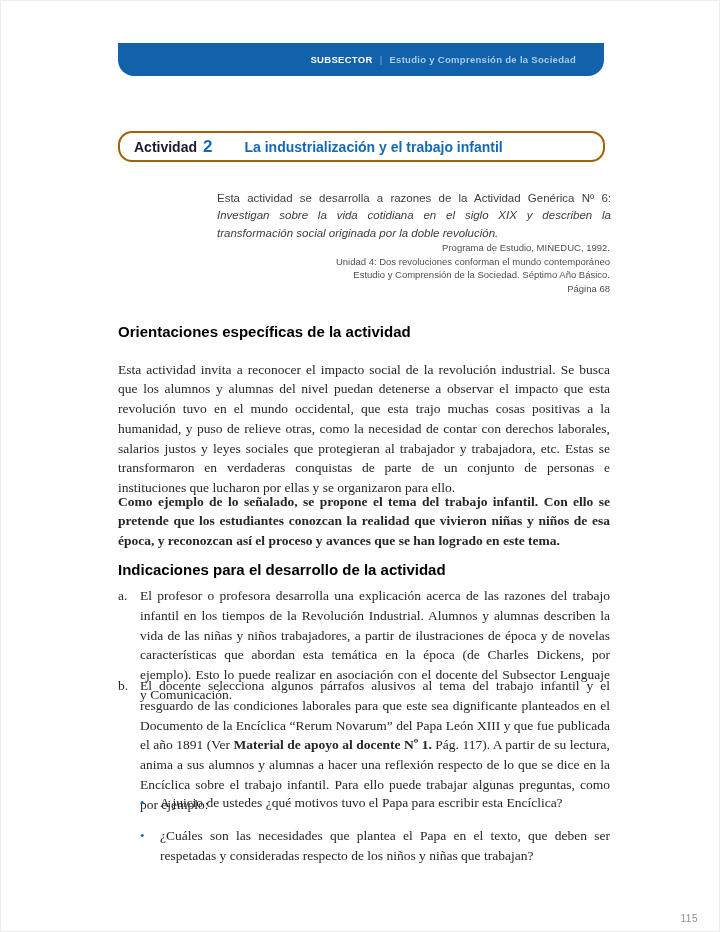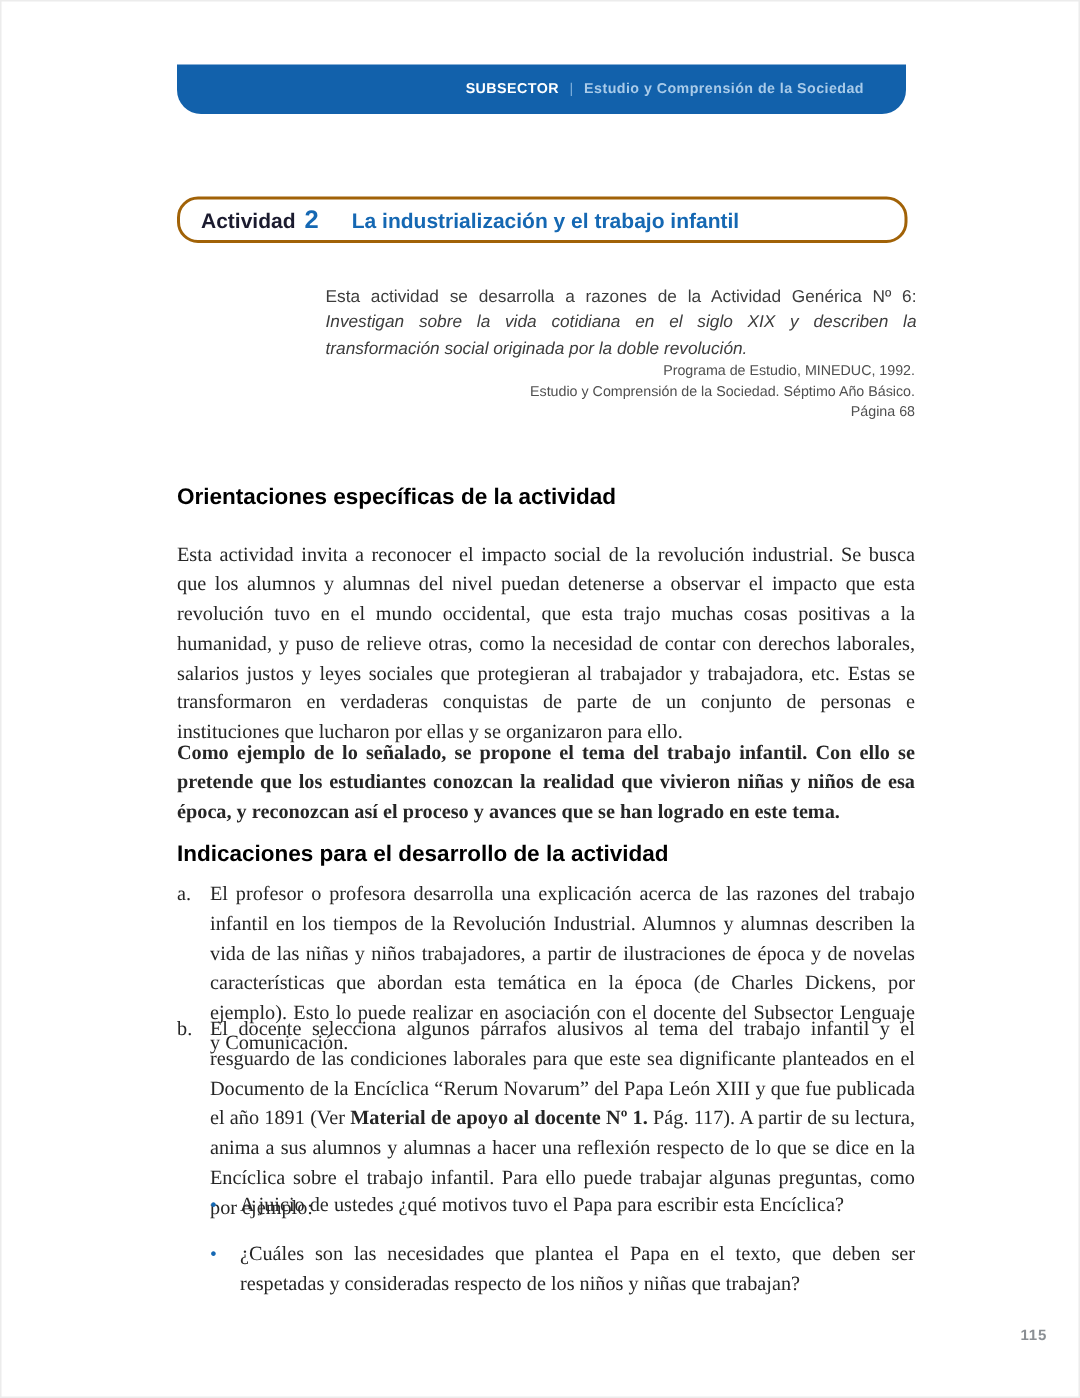--- a/index.html
+++ b/index.html
@@ -78,7 +78,7 @@
     color: #1568b3;
     font-weight: bold;
     font-size: 14px;
-    margin-left: 22px;
+    margin-left: 32px;
   }
 
   

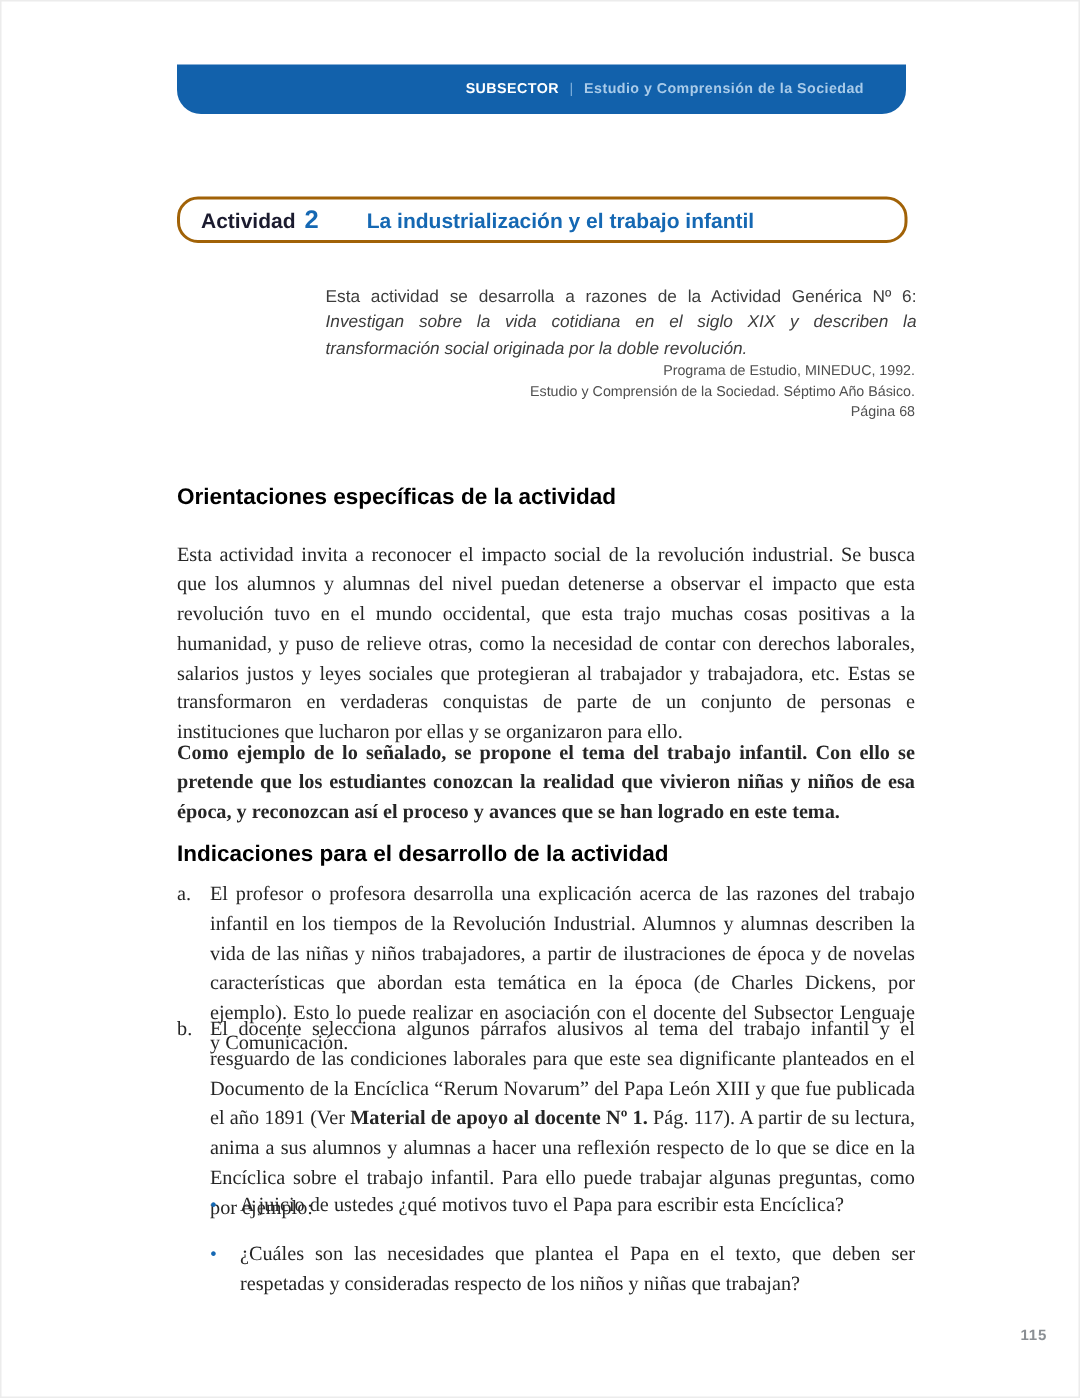--- a/index.html
+++ b/index.html
@@ -208,6 +208,7 @@
 
   <div class="citation">
     <div>Programa de Estudio, MINEDUC, 1992.</div>
+    <div>Unidad 4: Dos revoluciones conforman el mundo contemporáneo</div>
     <div>Estudio y Comprensión de la Sociedad. Séptimo Año Básico.</div>
     <div>Página 68</div>
   </div>

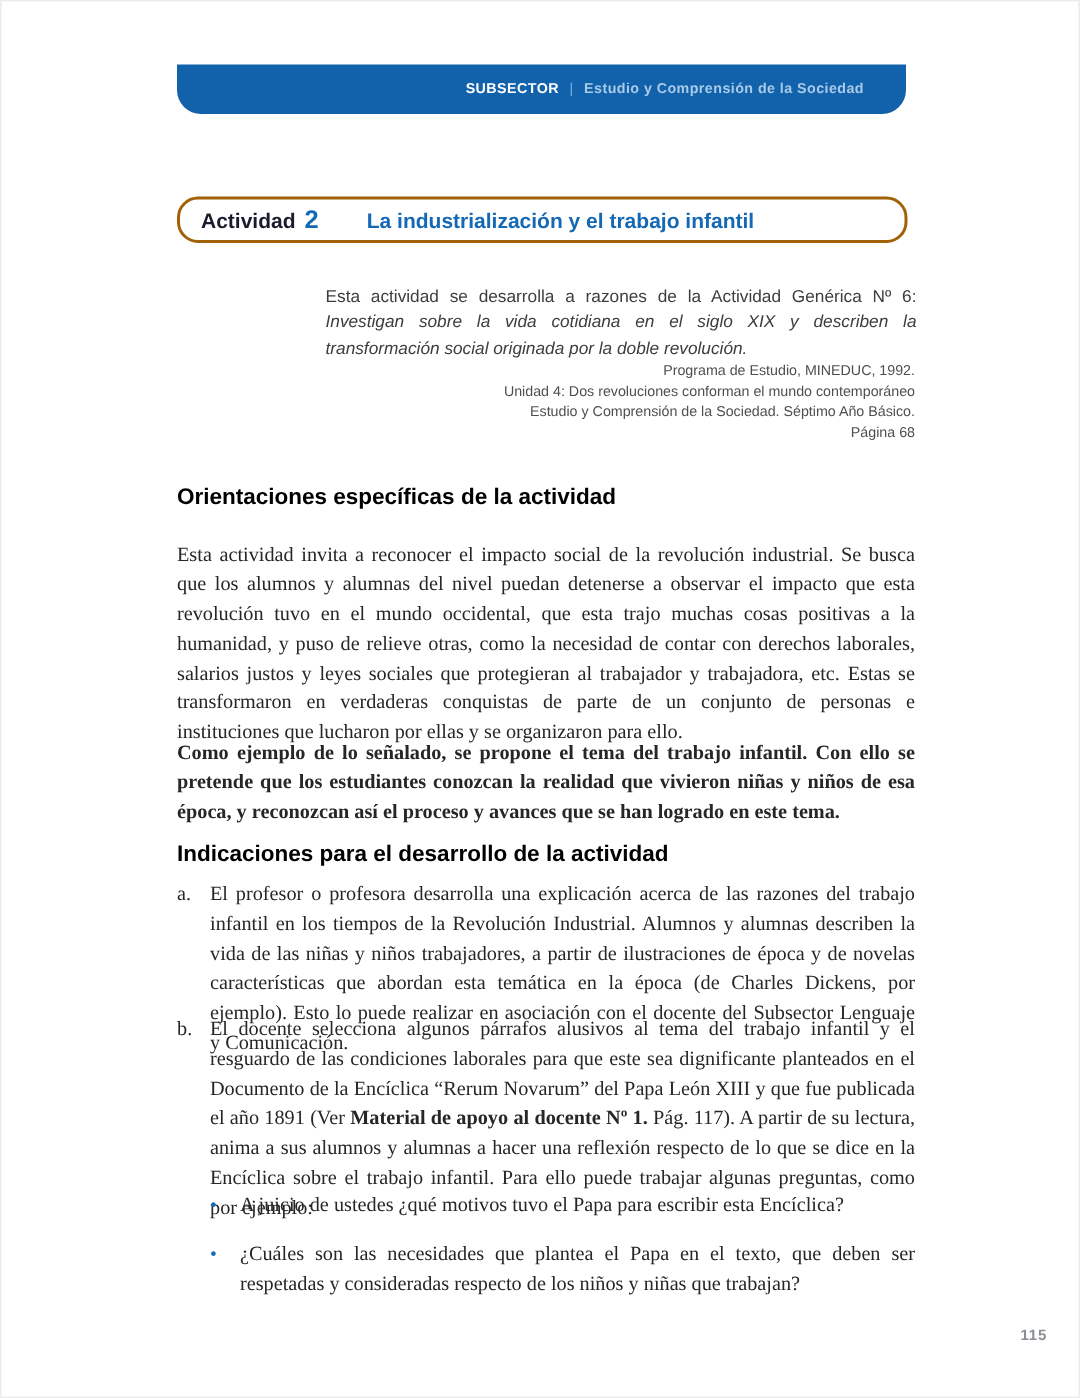--- a/index.html
+++ b/index.html
@@ -180,11 +180,10 @@
   .page-number {
     position: absolute;
     right: 22px;
-    top: 885px;
+    top: 913px;
     font-size: 10px;
     color: #8a8f94;
     letter-spacing: 0.5px;
-    font-weight: bold;
   }
 </style>
 </head>

